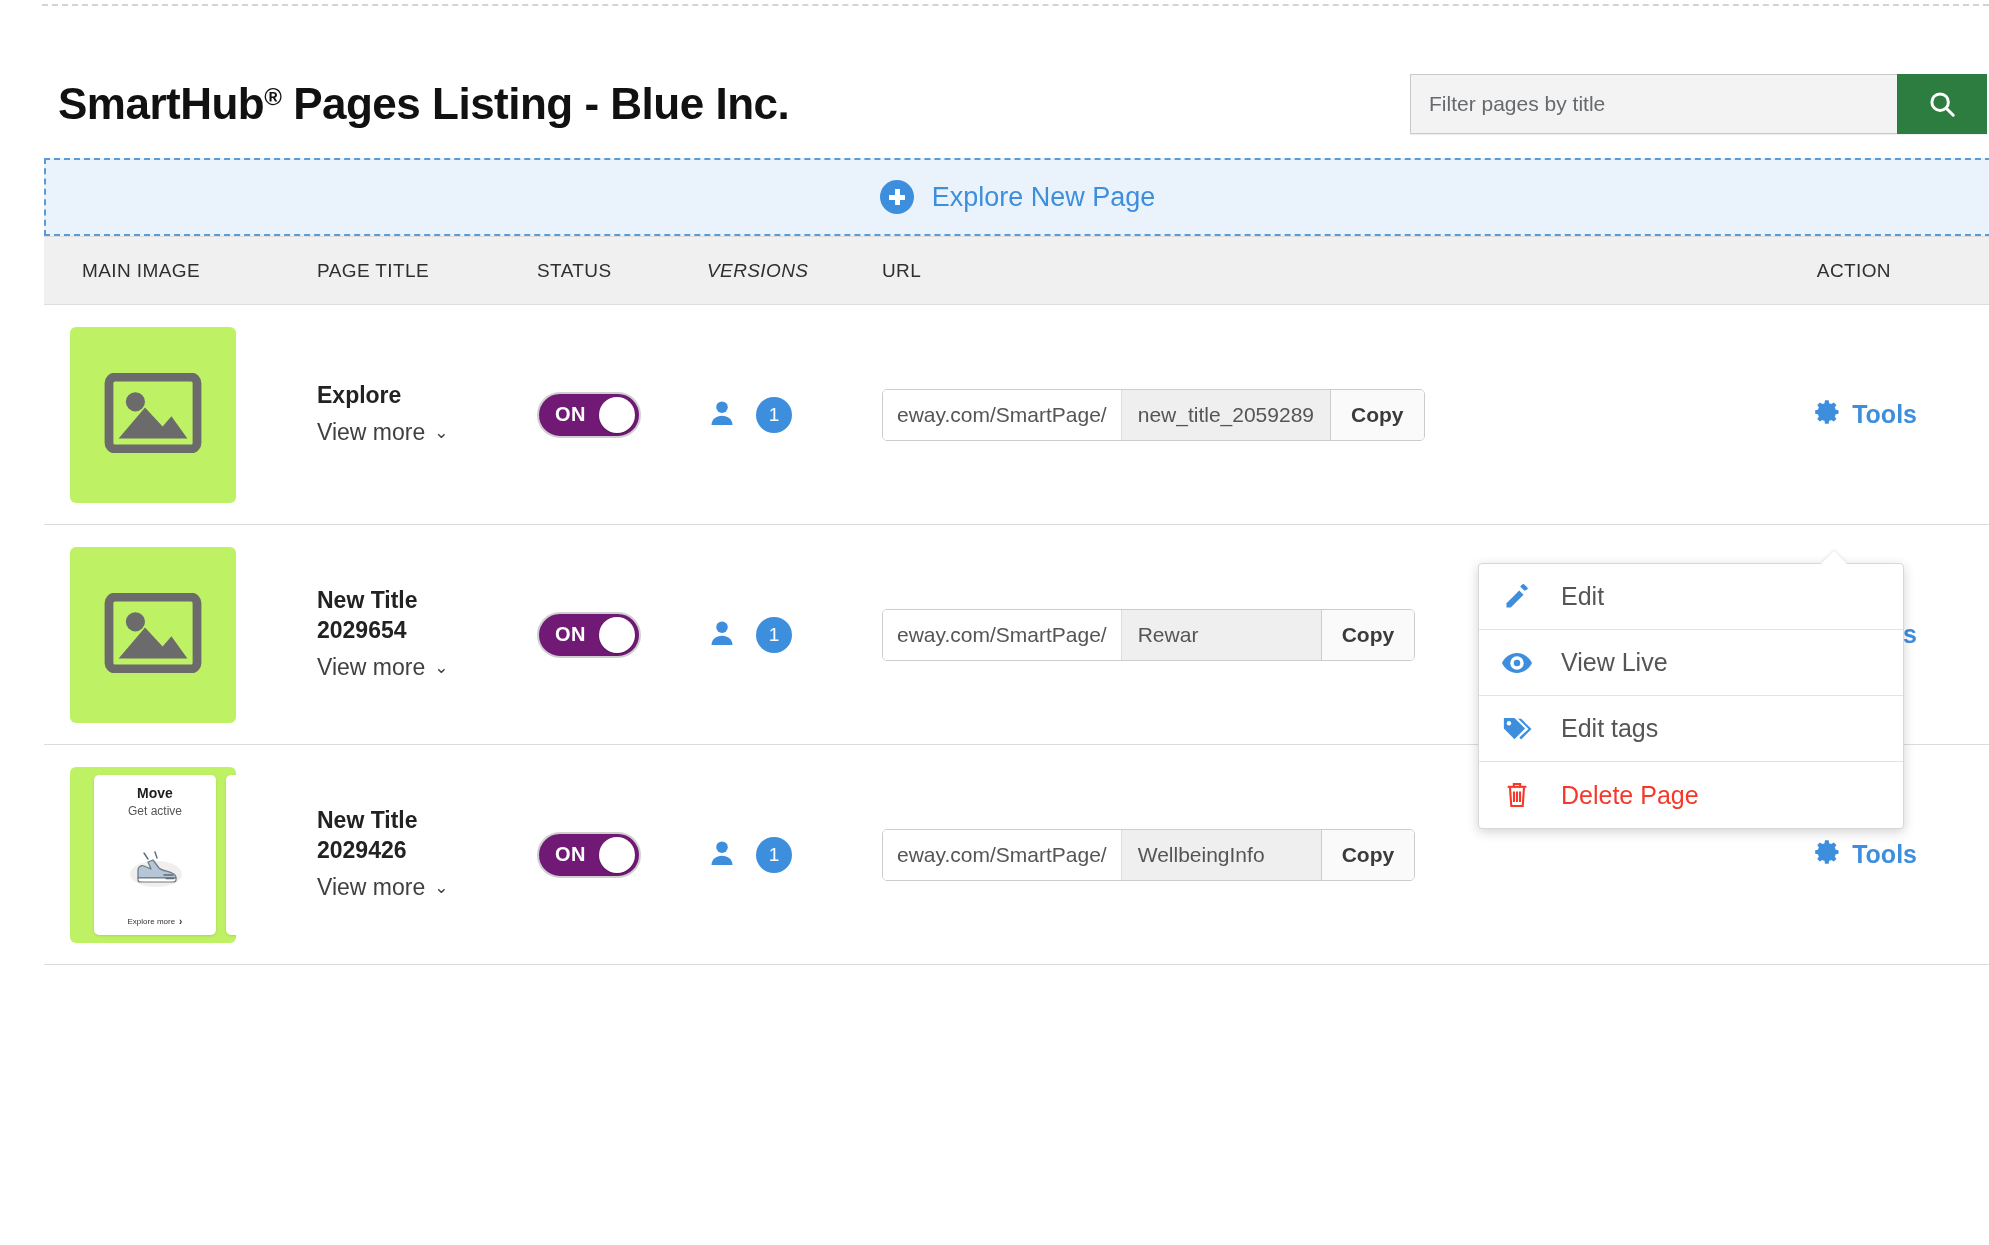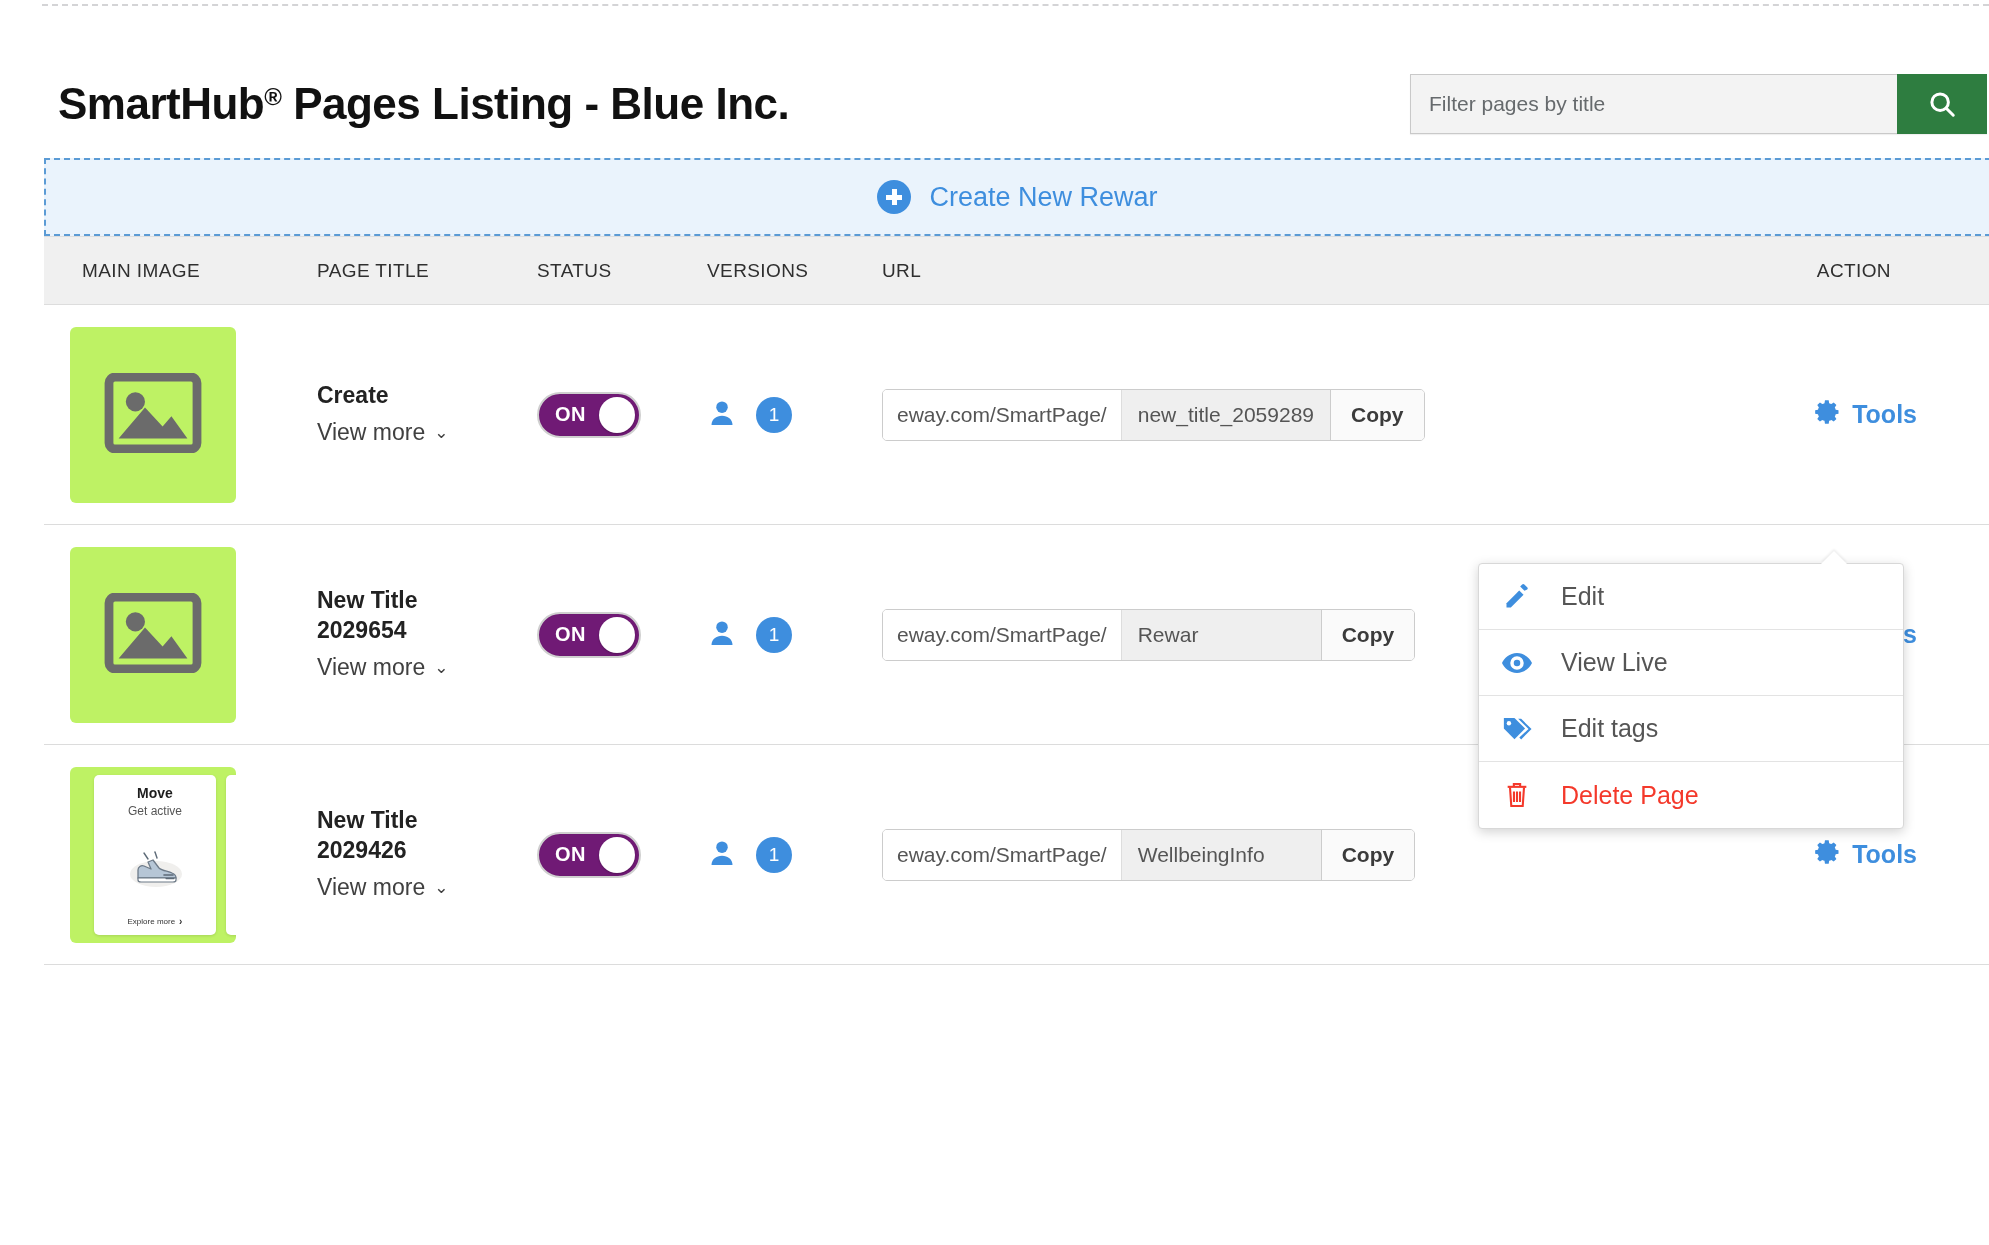--- a/index.html
+++ b/index.html
@@ -334,7 +334,7 @@
   <div class="create-banner">
     <div class="create-inner">
       <span class="plus-icon"></span>
-      <span class="create-label">Create New Rewar</span>
+      <span class="create-label">Explore New Page</span>
     </div>
   </div>
 

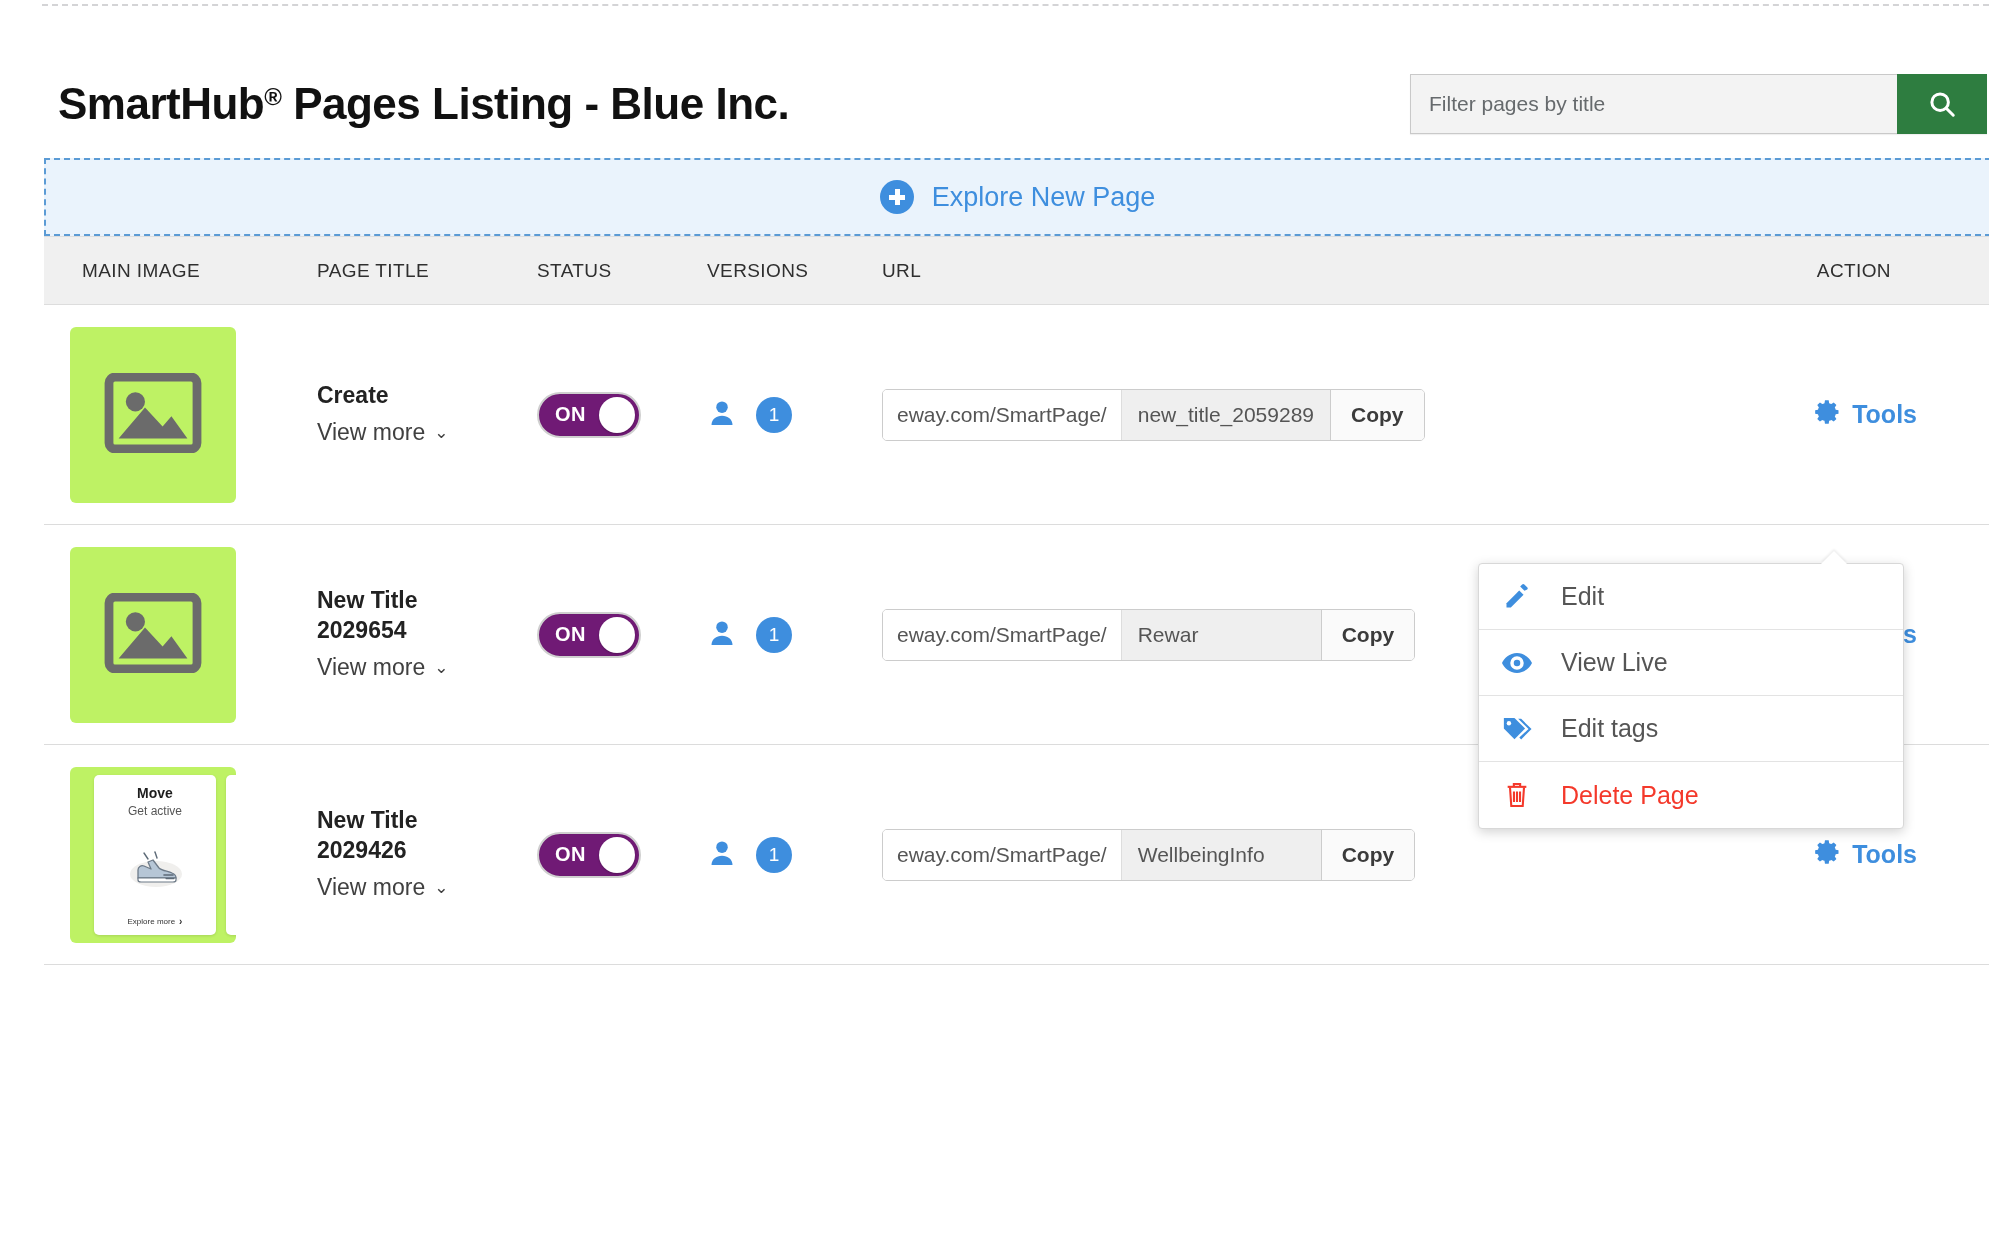--- a/index.html
+++ b/index.html
@@ -121,7 +121,7 @@
   .col-img    { width: 272px; padding-left: 38px; }
   .col-title  { width: 220px; }
   .col-status { width: 170px; }
-  .col-vers   { width: 175px; }
+  .col-vers   { width: 175px; font-style: italic; }
   .col-url    { width: 600px; }
   .col-action { text-align: right !important; padding-right: 100px; }
 

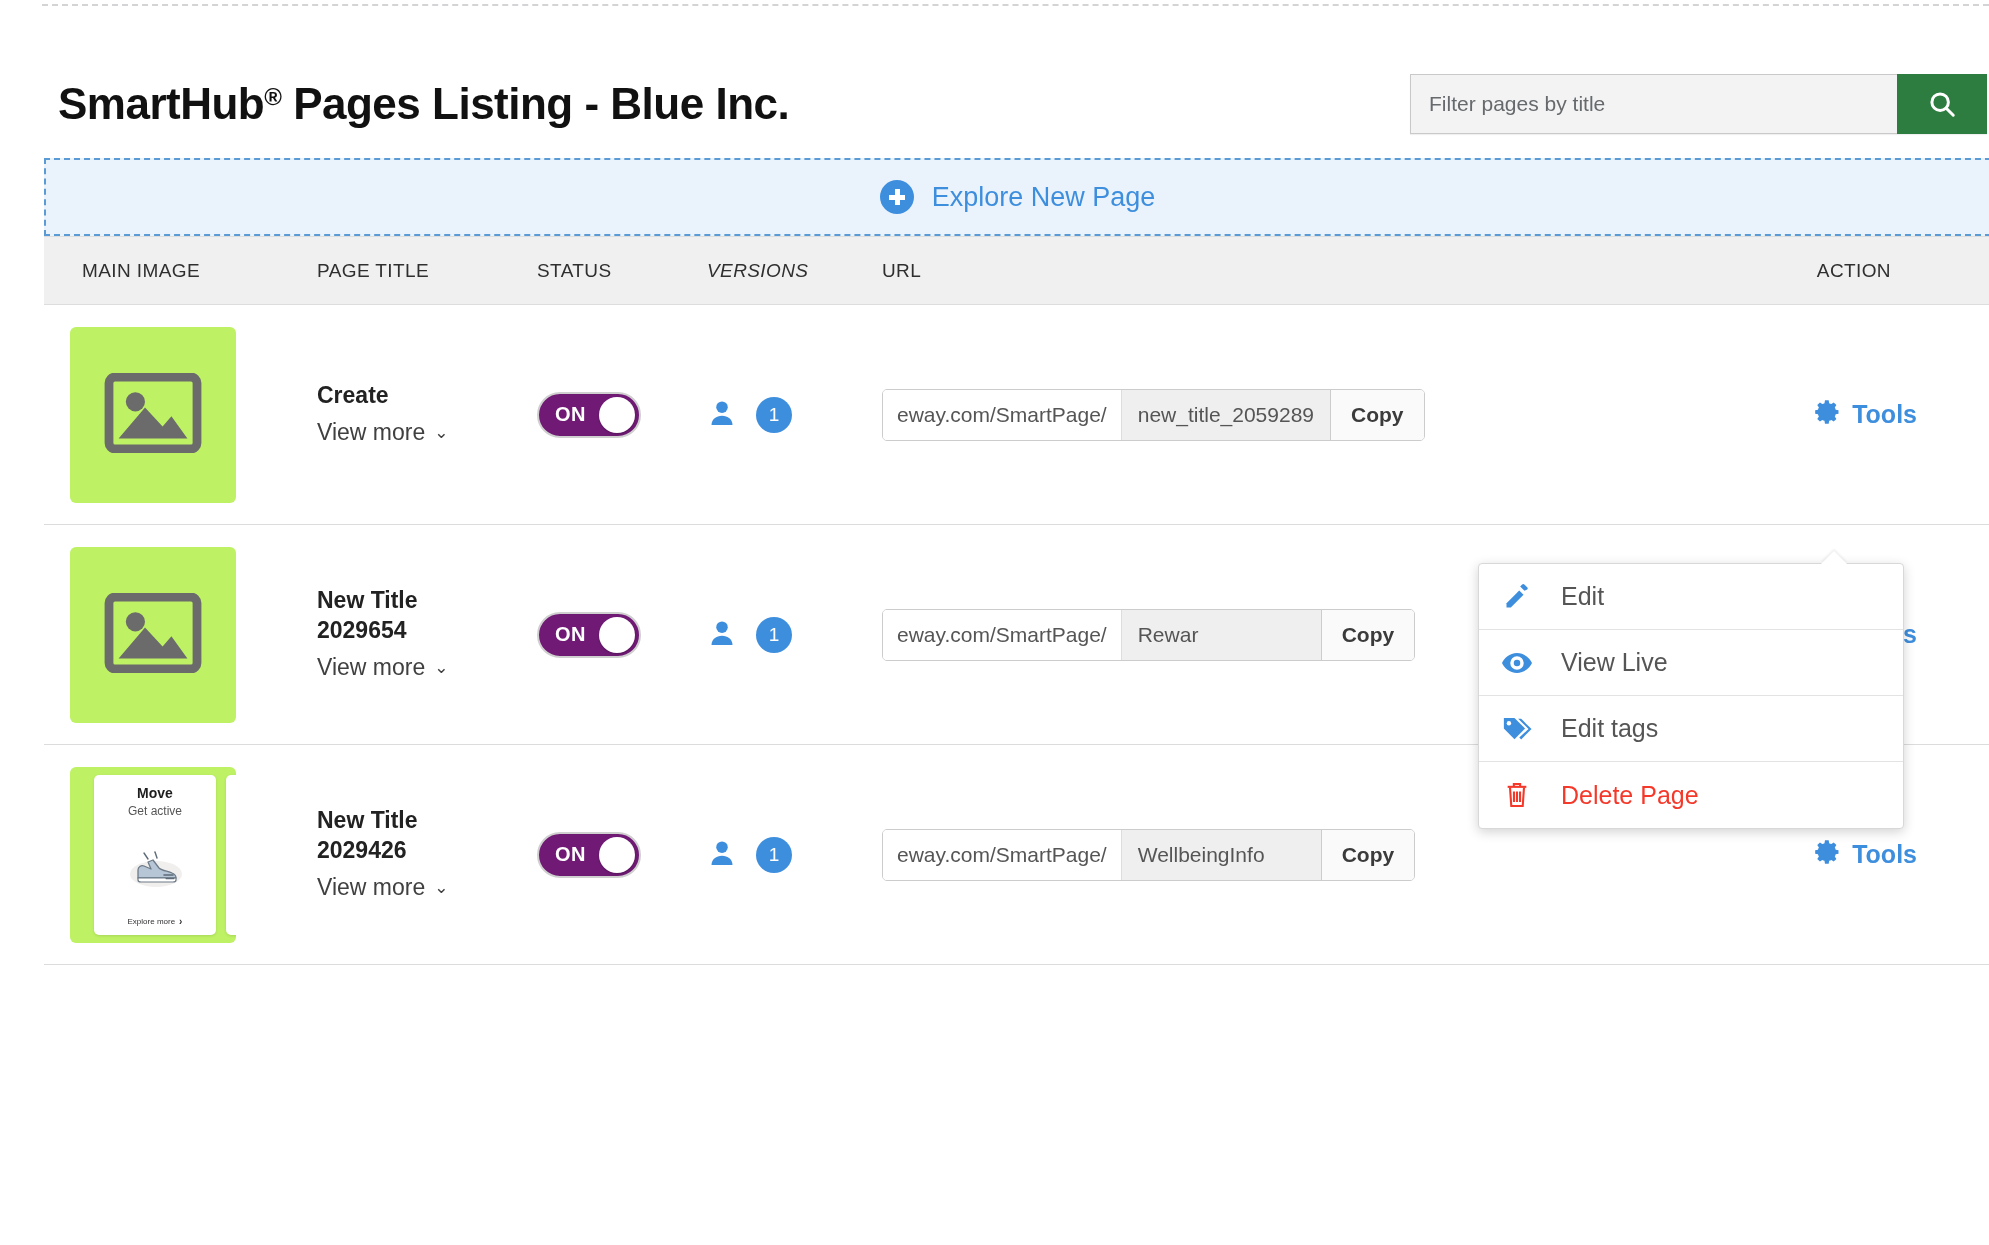--- a/index.html
+++ b/index.html
@@ -365,7 +365,7 @@
         </td>
         <td>
           <div class="ptitle">
-            <span>Create</span>
+            <span>Explore</span>
           </div>
           <div class="viewmore">
             <span>View more</span>

